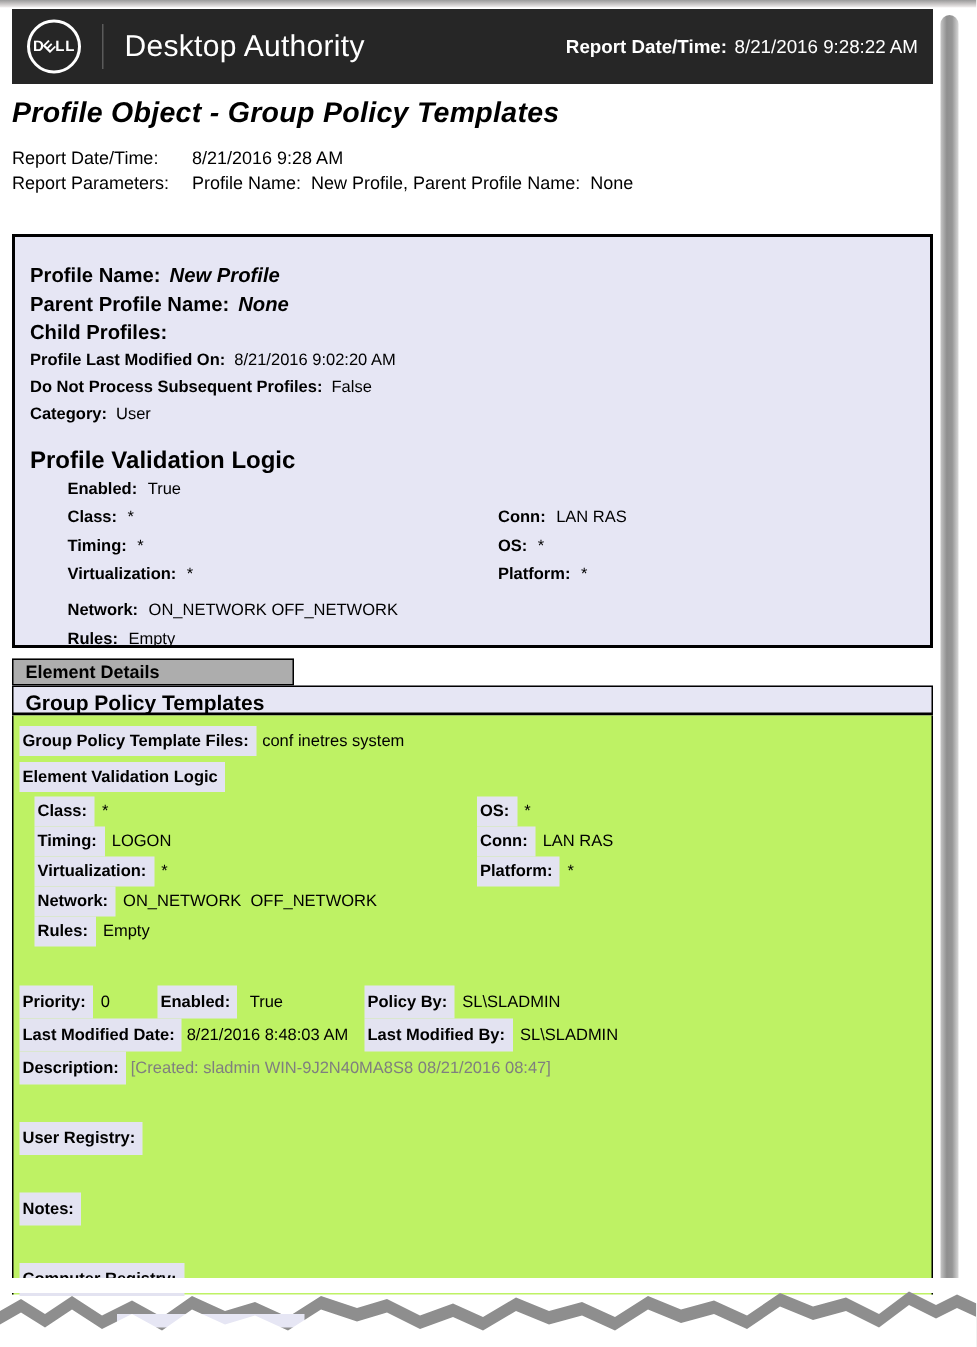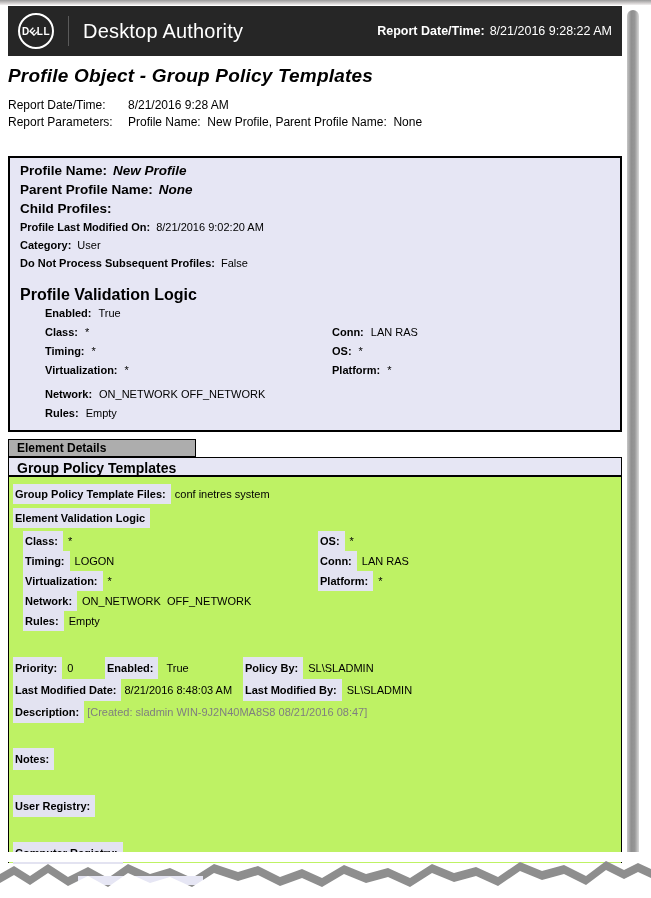--- a/index.html
+++ b/index.html
@@ -36,7 +36,7 @@
 
   
   .pbox{margin-top:25px;border:2px solid #000;background:#e6e6f4;
-        padding:3px 10px 14px 10px;box-sizing:border-box;height:276px;}
+        padding:16px 10px 14px 10px;box-sizing:border-box;height:276px;}
   .pline-big{font-size:13.5px;font-weight:bold;line-height:19px;}
   .pline-big .ival{font-style:italic;margin-left:6px;}
   .pline{font-size:11px;line-height:18px;}

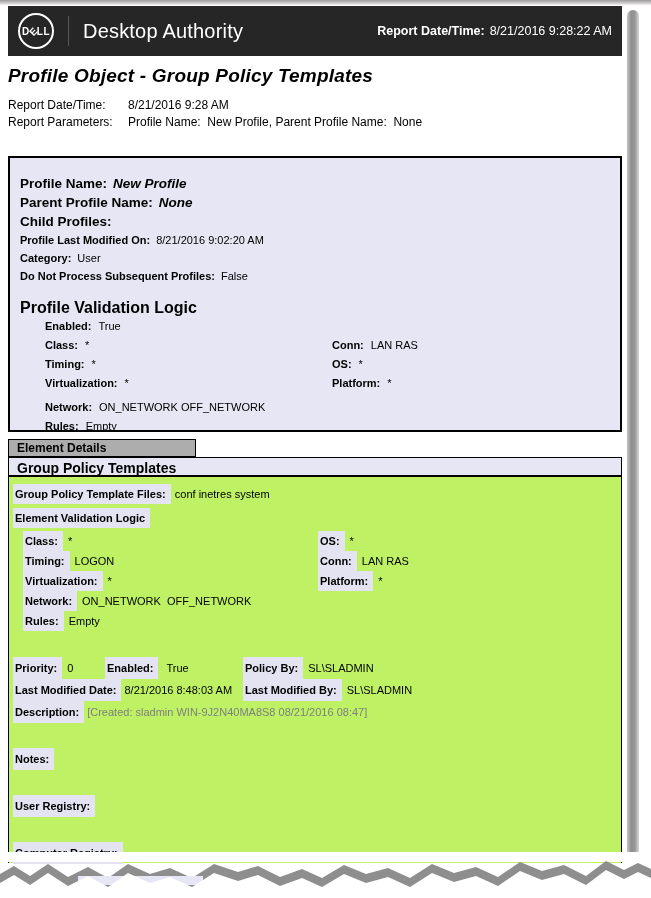--- a/index.html
+++ b/index.html
@@ -109,8 +109,8 @@
     <div class="pline-big"><span>Parent Profile Name:</span><span class="ival">None</span></div>
     <div class="pline-big"><span>Child Profiles:</span></div>
     <div class="pline"><b>Profile Last Modified On:</b><span>8/21/2016 9:02:20 AM</span></div>
+    <div class="pline"><b>Do Not Process Subsequent Profiles:</b><span>False</span></div>
     <div class="pline"><b>Category:</b><span>User</span></div>
-    <div class="pline"><b>Do Not Process Subsequent Profiles:</b><span>False</span></div>
 
     <div class="pv-title">Profile Validation Logic</div>
     <div class="vrow pv-ind">

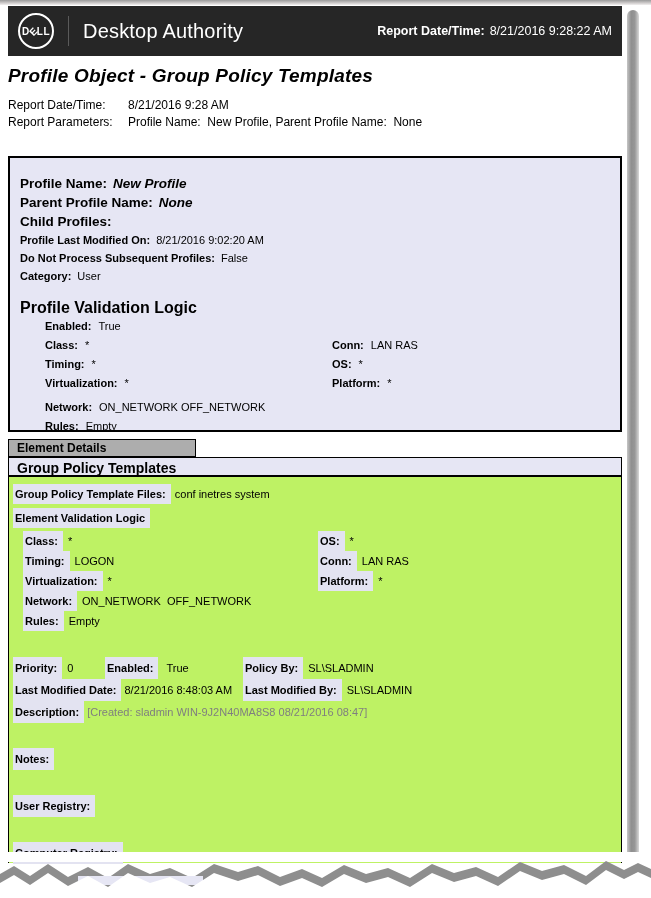--- a/index.html
+++ b/index.html
@@ -181,8 +181,8 @@
       <span><span class="hl">Description:</span><span class="val grey" style="margin-left:3px">[Created: sladmin WIN-9J2N40MA8S8 08/21/2016 08:47]</span></span>
     </div>
 
+    <div class="standalone"><span class="hl">User Registry:</span></div>
     <div class="standalone"><span class="hl">Notes:</span></div>
-    <div class="standalone"><span class="hl">User Registry:</span></div>
     <div class="standalone"><span class="hl">Computer Registry:</span></div>
     <div class="standalone"><span class="hl" style="margin-left:3px">ADMX Location:</span></div>
   </div>

